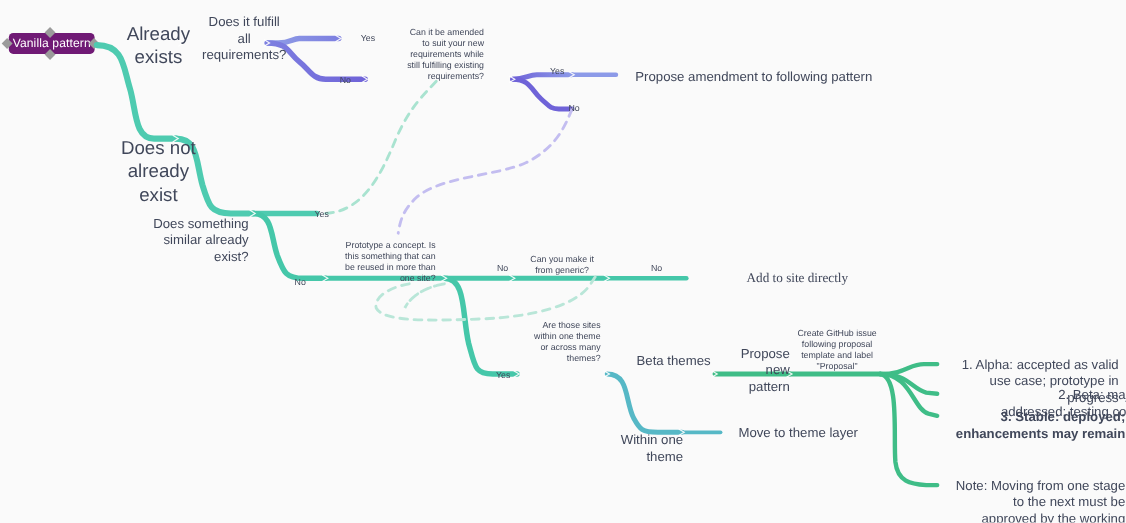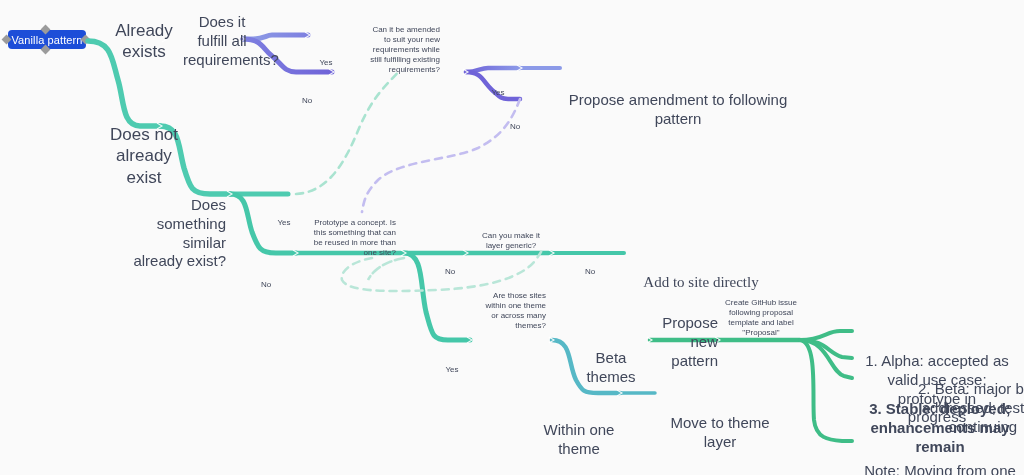--- a/index.html
+++ b/index.html
@@ -19,7 +19,7 @@
     pointer-events:none;
   }
   .lbl.small{font-size:8px;}
-  .lbl.mid{font-size:15px;}
+  .lbl.mid{font-size:12px;}
   .lbl.big{font-size:17px;}
   .lbl.r{text-align:right;}
   .lbl.c{text-align:center;}

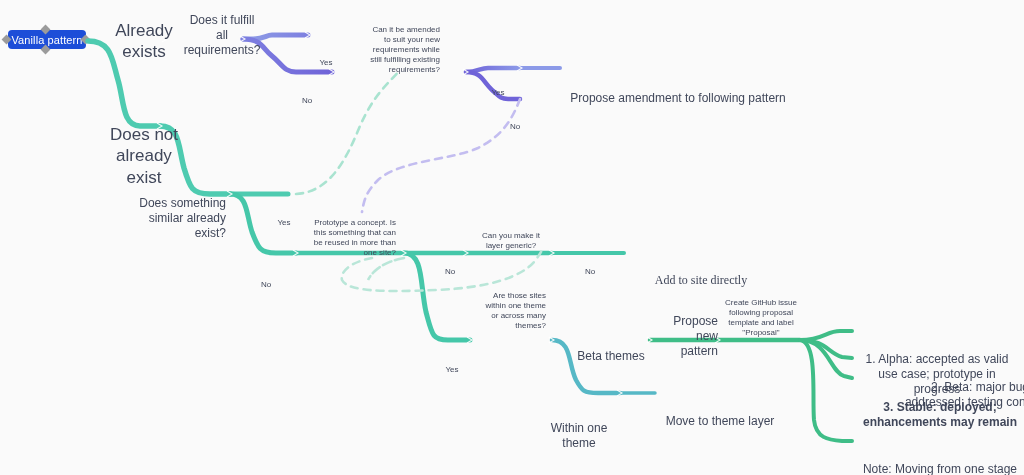--- a/index.html
+++ b/index.html
@@ -28,7 +28,7 @@
     position:absolute;
     left:8px;top:30px;
     width:78px;height:19px;
-    background:#1d4ed8;
+    background:#701a75;
     border-radius:4px;
     color:#ffffff;
     font-size:11px;

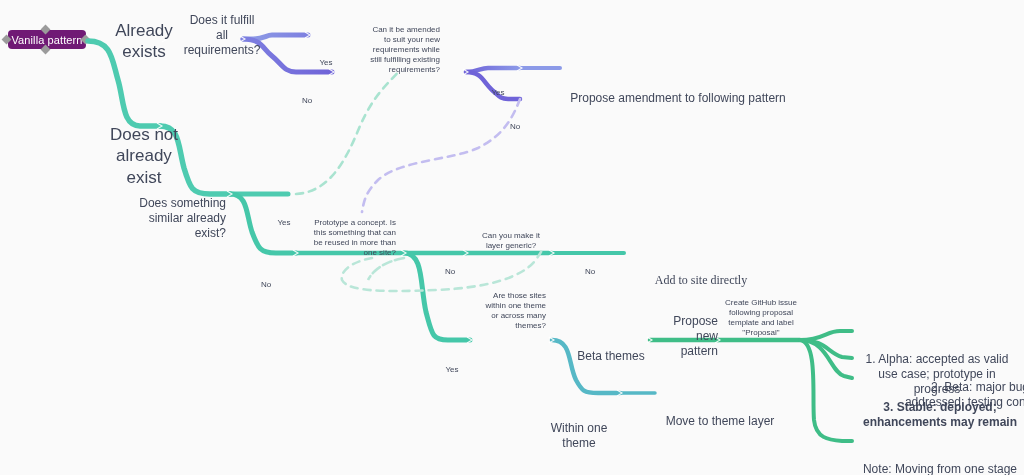--- a/index.html
+++ b/index.html
@@ -23,7 +23,7 @@
   .lbl.big{font-size:17px;}
   .lbl.r{text-align:right;}
   .lbl.c{text-align:center;}
-  .lbl.l{text-align:center;margin-top:28px;}
+  .lbl.l{text-align:right;}
   #root-node{
     position:absolute;
     left:8px;top:30px;

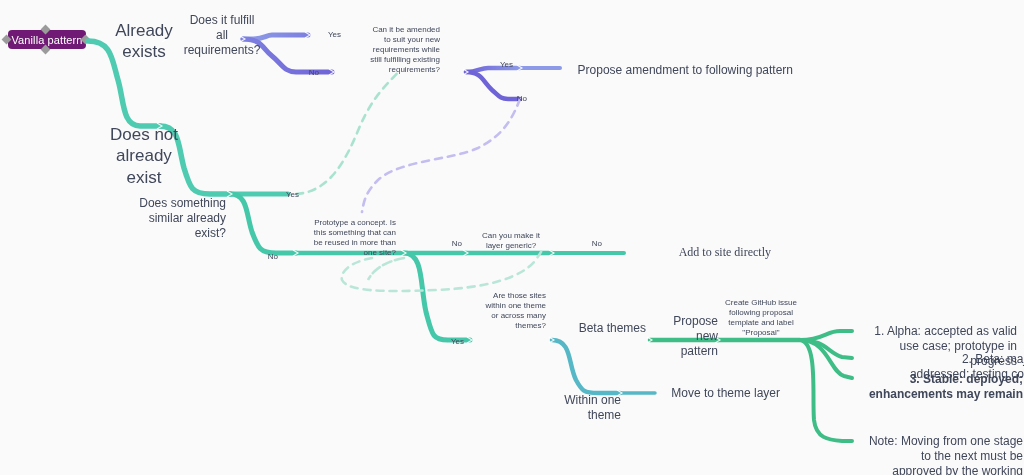--- a/index.html
+++ b/index.html
@@ -180,7 +180,7 @@
 one site?</div>
 <div class="lbl small l" style="left:438px; top:239px; width:24px;">No</div>
 <div class="lbl small c" style="left:472px; top:231px; width:78px;">Can you make it
-layer generic?</div>
+from generic?</div>
 <div class="lbl small l" style="left:578px; top:239px; width:24px;">No</div>
 <div class="lbl mid l" style="left:631px; top:245px; width:140px;font-family:Liberation Serif, serif;">Add to site directly</div>
 

